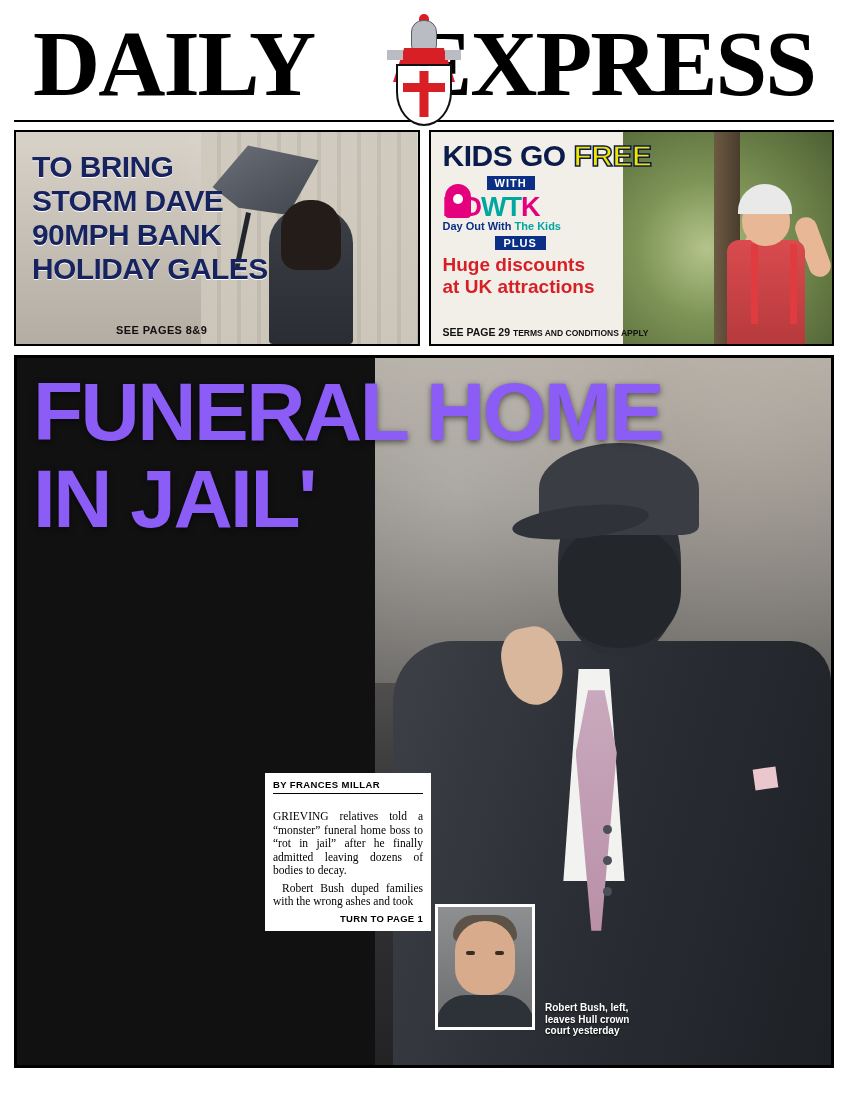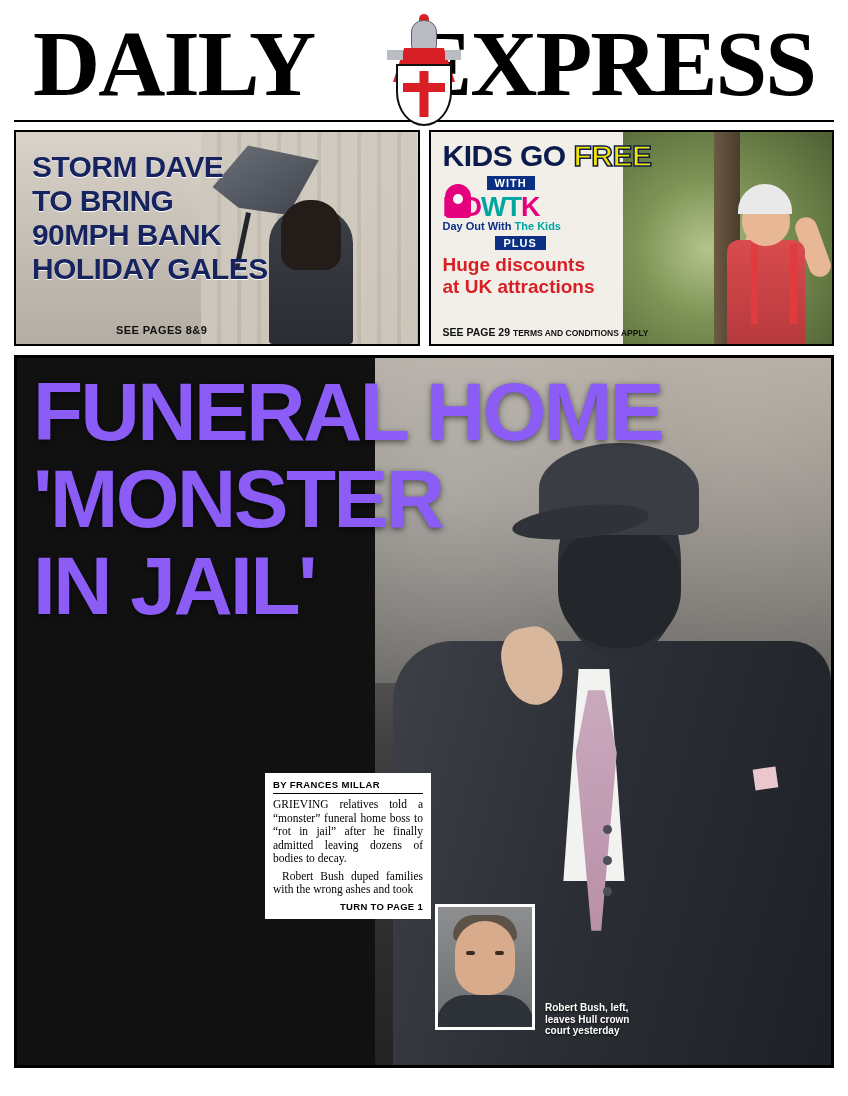--- a/index.html
+++ b/index.html
@@ -680,8 +680,8 @@
         <div class="storm-hair"></div>
       </div>
       <div class="storm-text">
+        <div class="storm-head">TO BRING</div>
         <div class="storm-head">STORM DAVE</div>
-        <div class="storm-head">TO BRING</div>
         <div class="storm-head">90MPH BANK</div>
         <div class="storm-head">HOLIDAY GALES</div>
       </div>

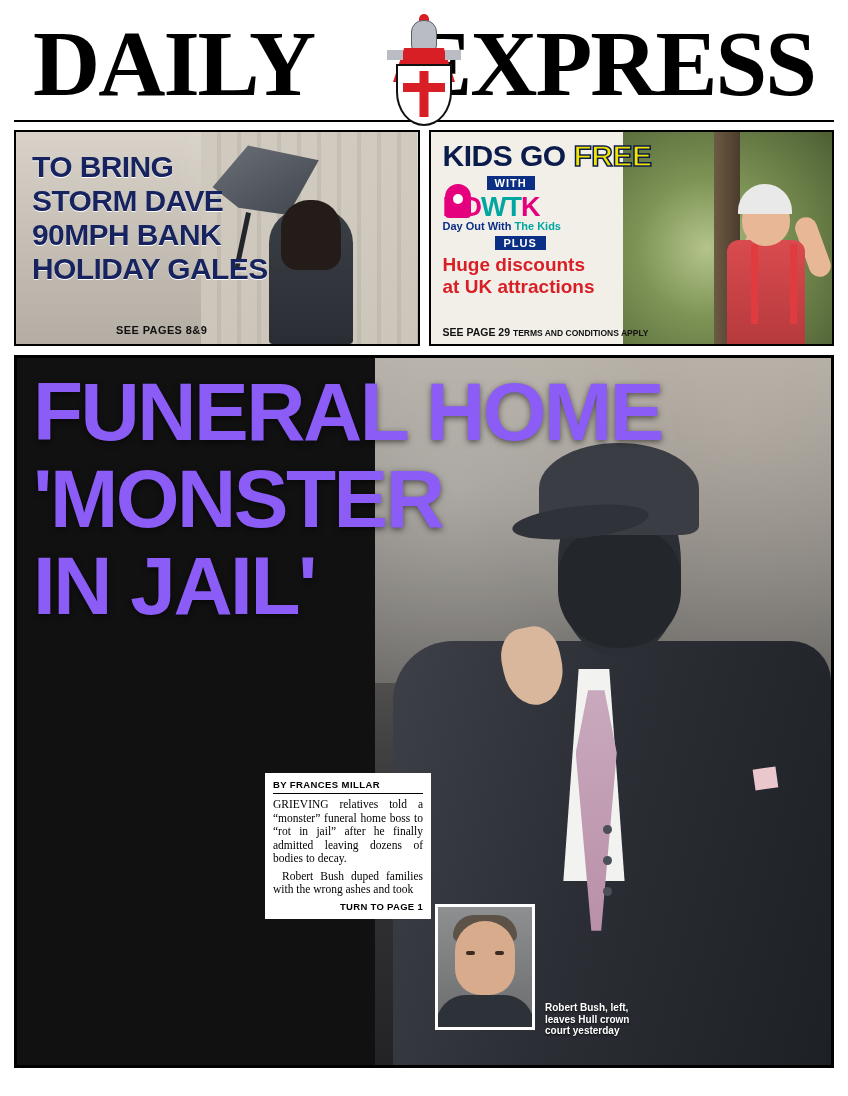--- a/index.html
+++ b/index.html
@@ -746,7 +746,6 @@
 
     <div class="headline">
       <span class="l">FUNERAL HOME</span>
-      <span class="l">'MONSTER</span>
       <span class="l">IN JAIL'</span>
     </div>
 

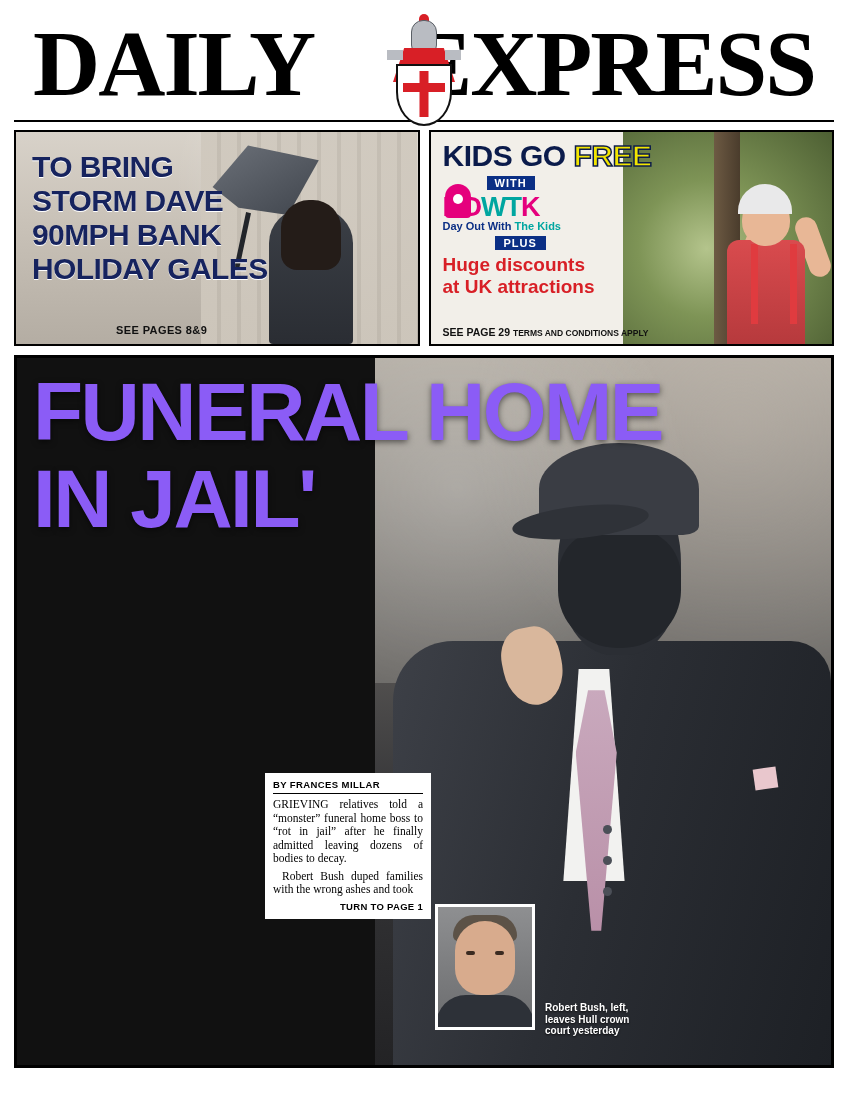--- a/index.html
+++ b/index.html
@@ -567,7 +567,7 @@
     letter-spacing: 0.4px;
     border-bottom: 1px solid #000;
     padding-bottom: 3px;
-    margin-bottom: 4px;
+    margin-bottom: 16px;
   }
   .standfirst p {
     margin: 0 0 4px 0;

